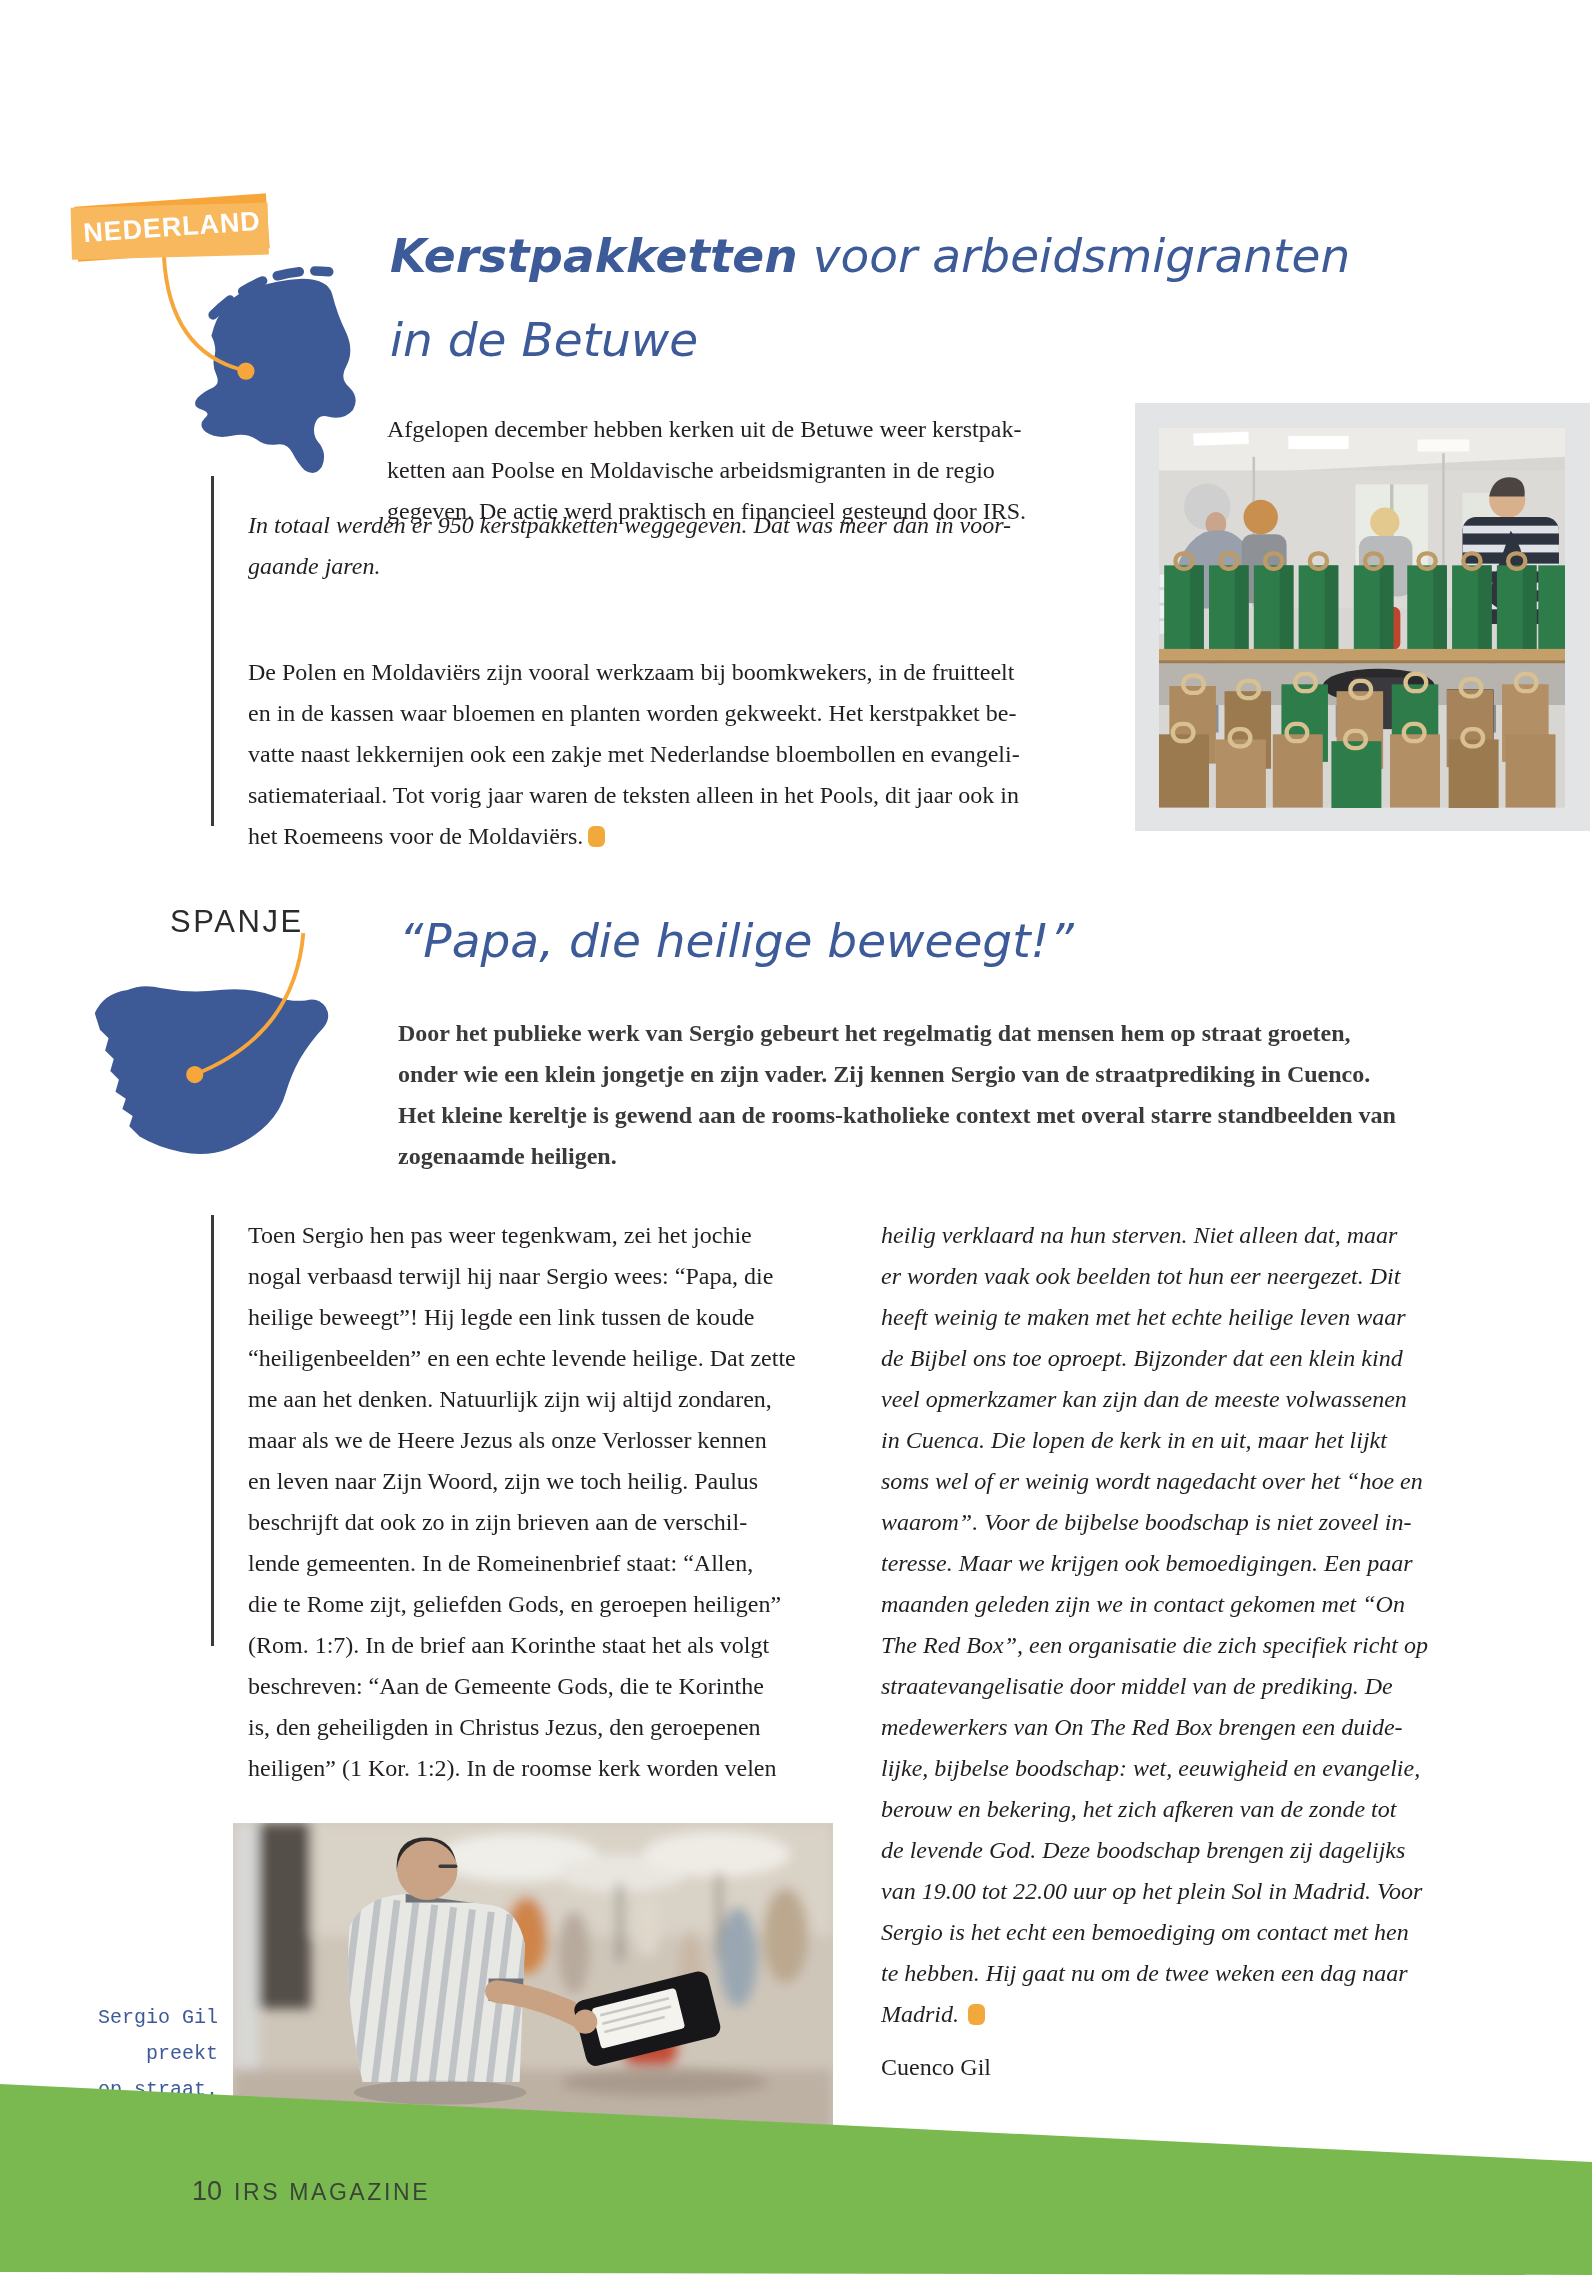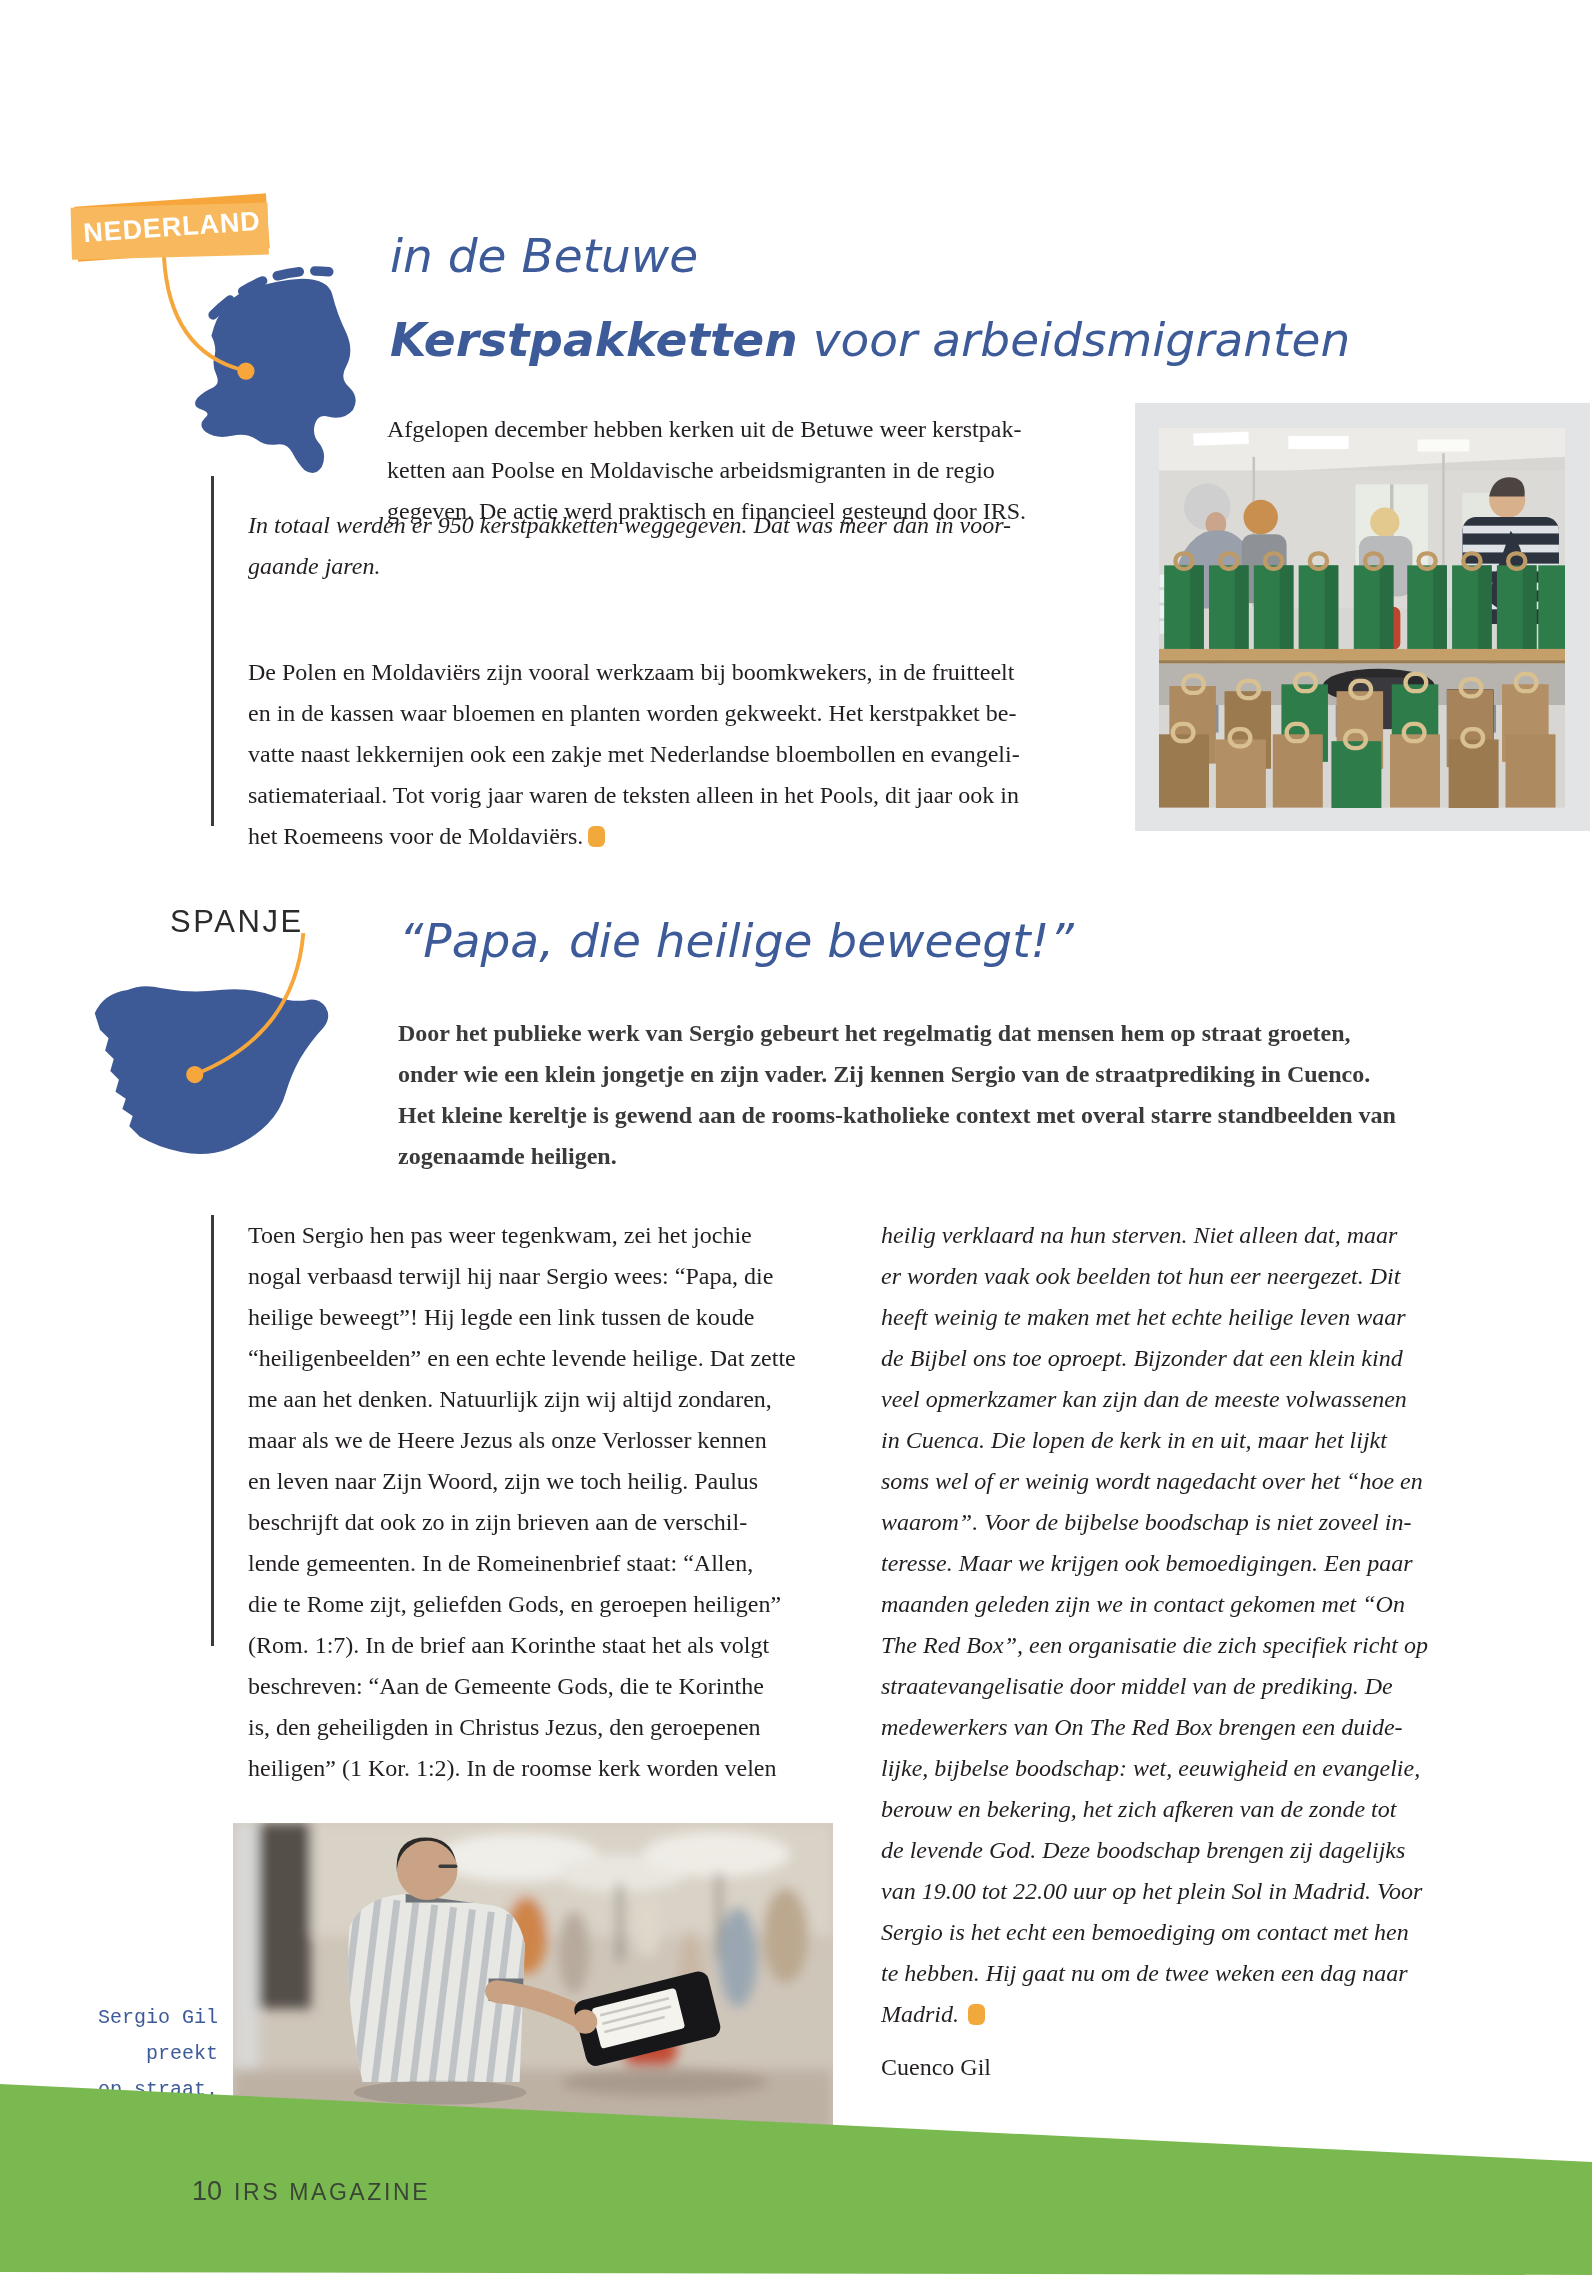--- a/index.html
+++ b/index.html
@@ -87,8 +87,8 @@
     </svg>
 
     <div class="title title-nl">
+      <div><span class="t-em">Kerstpakketten</span><span> voor arbeidsmigranten</span></div>
       <div>in de Betuwe</div>
-      <div><span class="t-em">Kerstpakketten</span><span> voor arbeidsmigranten</span></div>
     </div>
 
     <div class="vrule vrule-nl"></div>

